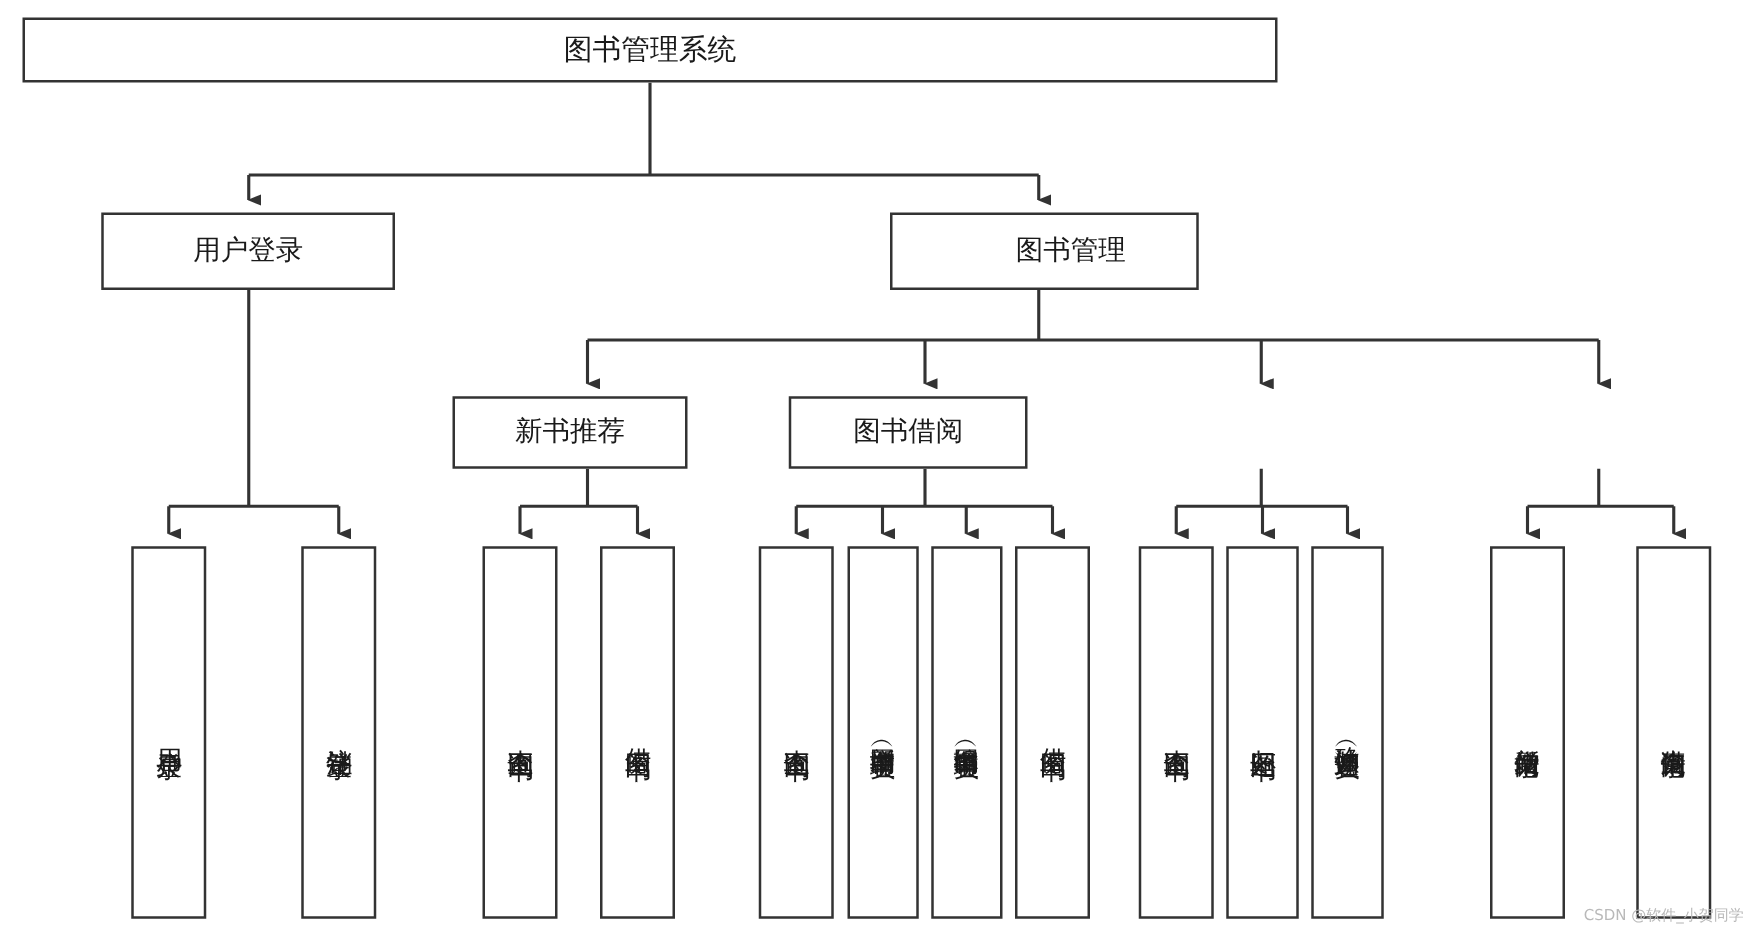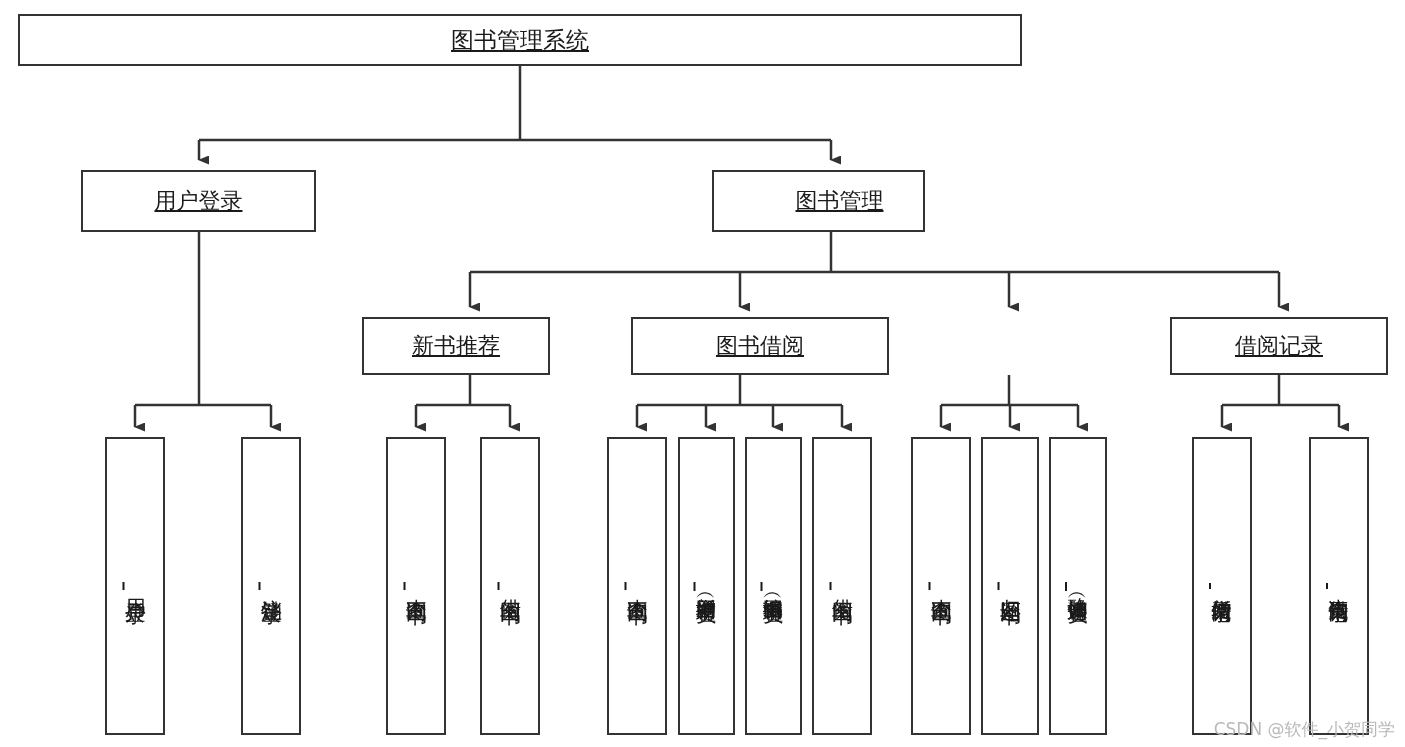--- a/index.html
+++ b/index.html
@@ -38,7 +38,6 @@
     text-align: right;
     color: #1a1a1a;
     z-index: 2;
-    text-decoration: underline;
   }
   .node-label {
     display: block;

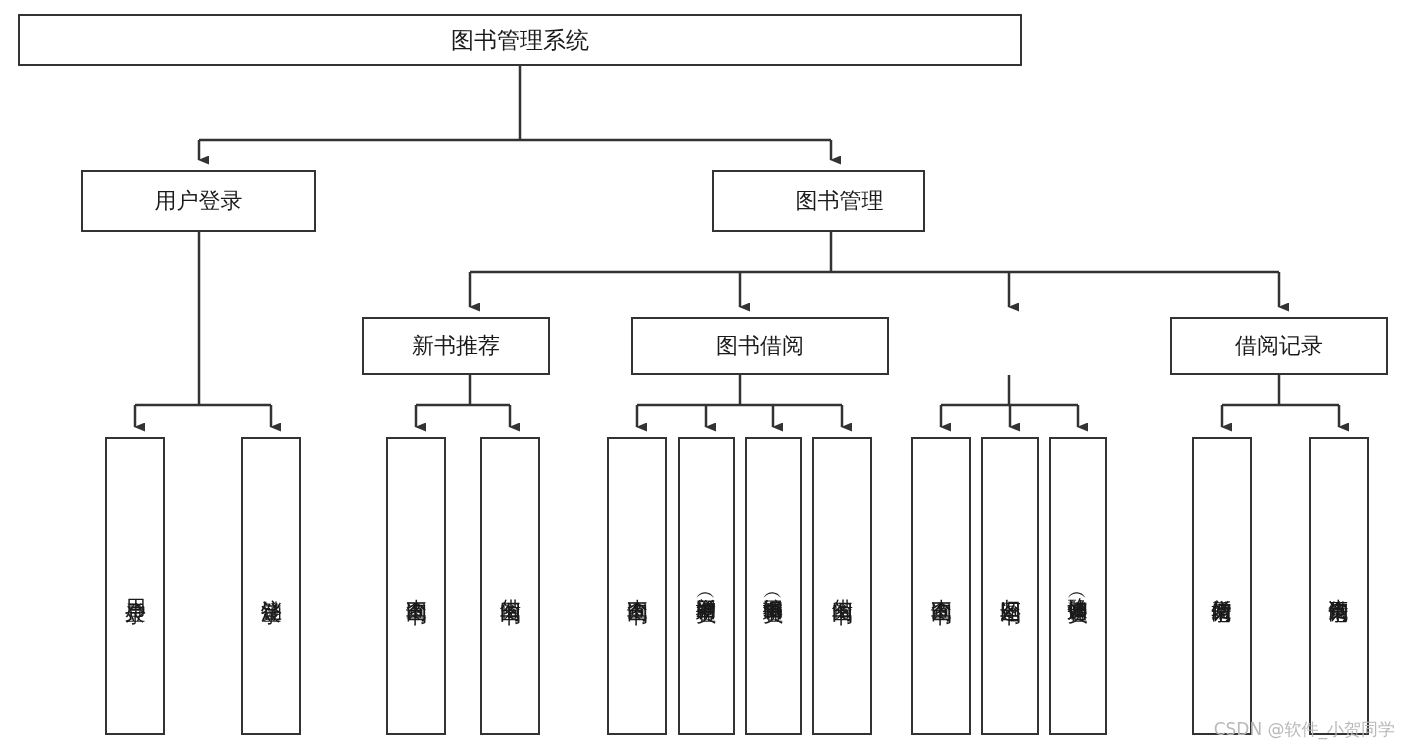--- a/index.html
+++ b/index.html
@@ -140,7 +140,7 @@
   <div class="node level2" style="left:81px; top:170px; width:235px; height:62px;">
     <span class="node-label">用户登录</span>
   </div>
-  <div class="node level2" style="left:712px; top:170px; width:213px; height:62px;padding-left:42px;">
+  <div class="node level2" style="left:712px; top:170px; width:247px; height:62px;padding-left:42px;">
     <span class="node-label">图书管理</span>
   </div>
 

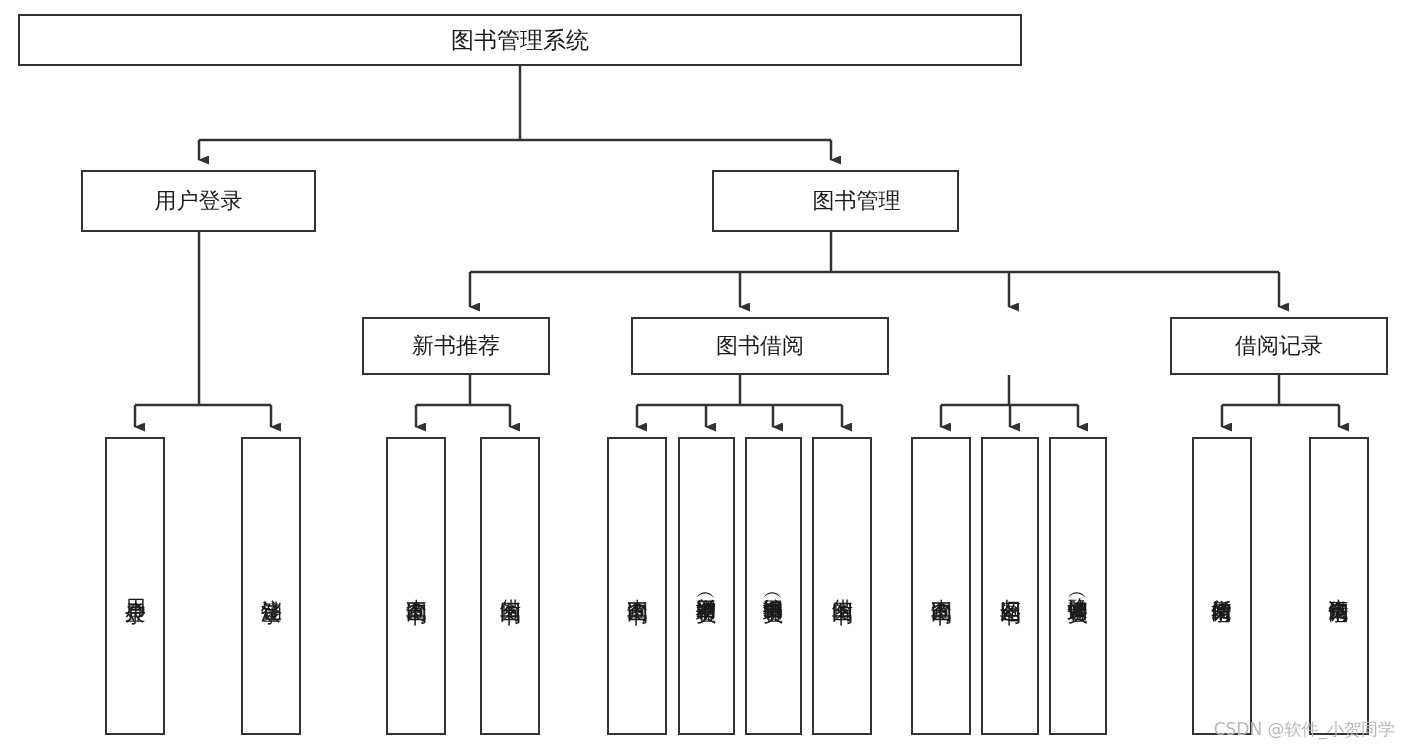--- a/index.html
+++ b/index.html
@@ -147,7 +147,7 @@
   <div class="node level3" style="left:362px; top:317px; width:188px; height:58px;">
     <span class="node-label">新书推荐</span>
   </div>
-  <div class="node level3" style="left:631px; top:317px; width:258px; height:58px;">
+  <div class="node level3" style="left:631px; top:317px; width:191px; height:58px;">
     <span class="node-label">图书借阅</span>
   </div>
   <div class="node level3" style="left:1170px; top:317px; width:218px; height:58px;">

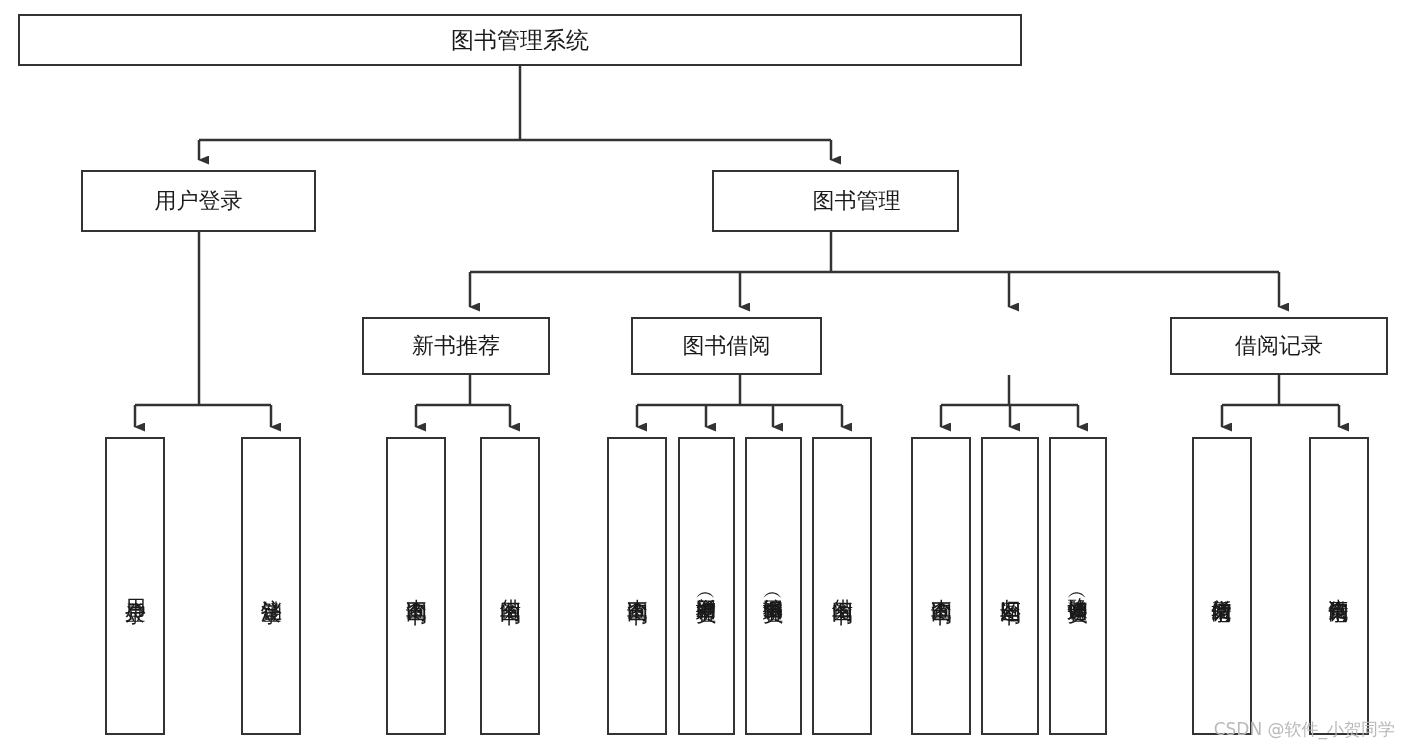--- a/index.html
+++ b/index.html
@@ -150,9 +150,6 @@
   <div class="node level3" style="left:631px; top:317px; width:191px; height:58px;">
     <span class="node-label">图书借阅</span>
   </div>
-  <div class="node level3" style="left:1170px; top:317px; width:218px; height:58px;">
-    <span class="node-label">借阅记录</span>
-  </div>
 
   <div class="node leaf" style="left:105px; top:437px; width:60px; height:298px;">
     <span class="node-label">用户登录</span>

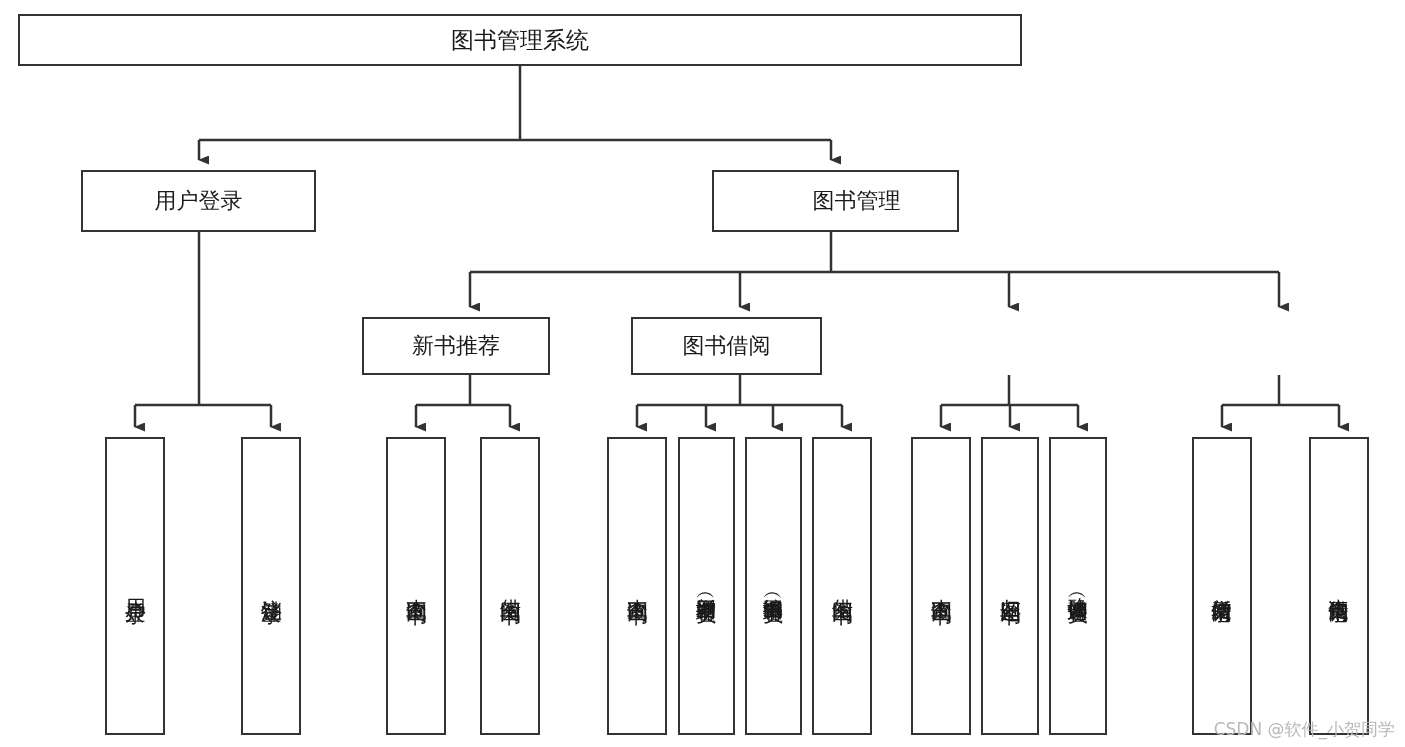--- a/index.html
+++ b/index.html
@@ -71,7 +71,7 @@
     position: absolute;
     right: 10px;
     bottom: 6px;
-    font-size: 17px;
+    font-size: 12px;
     color: #b9b9b9;
     z-index: 5;
     white-space: nowrap;

